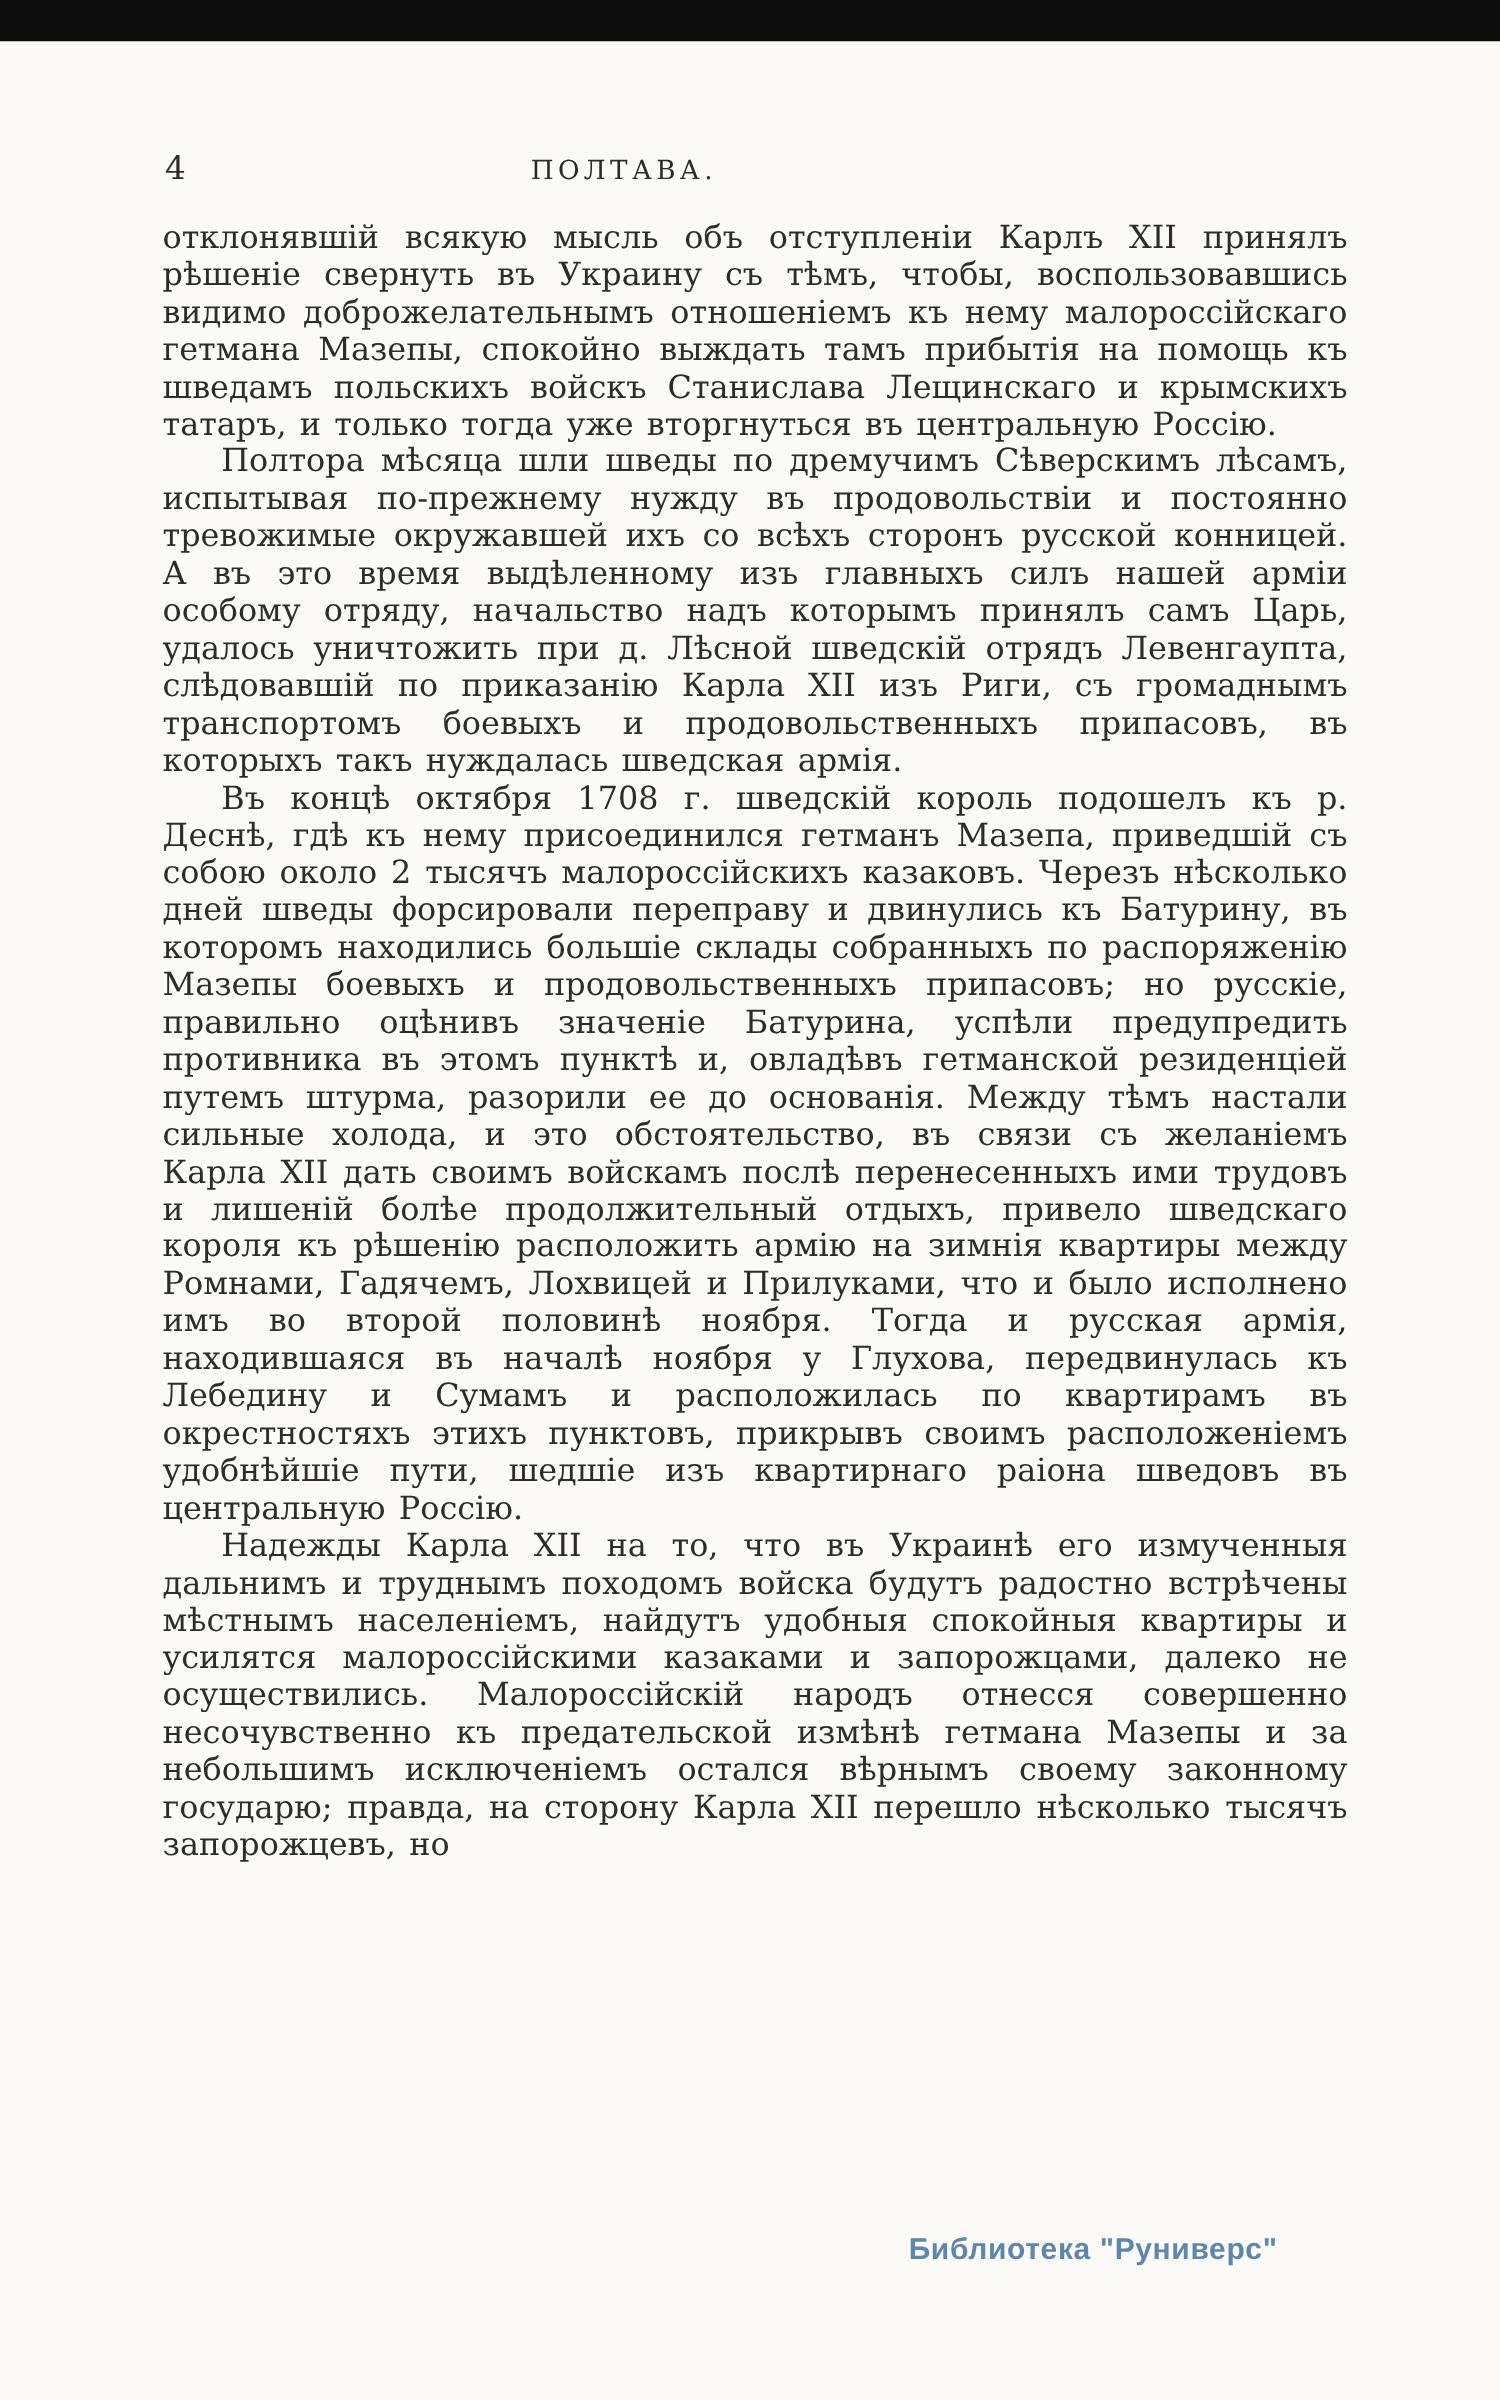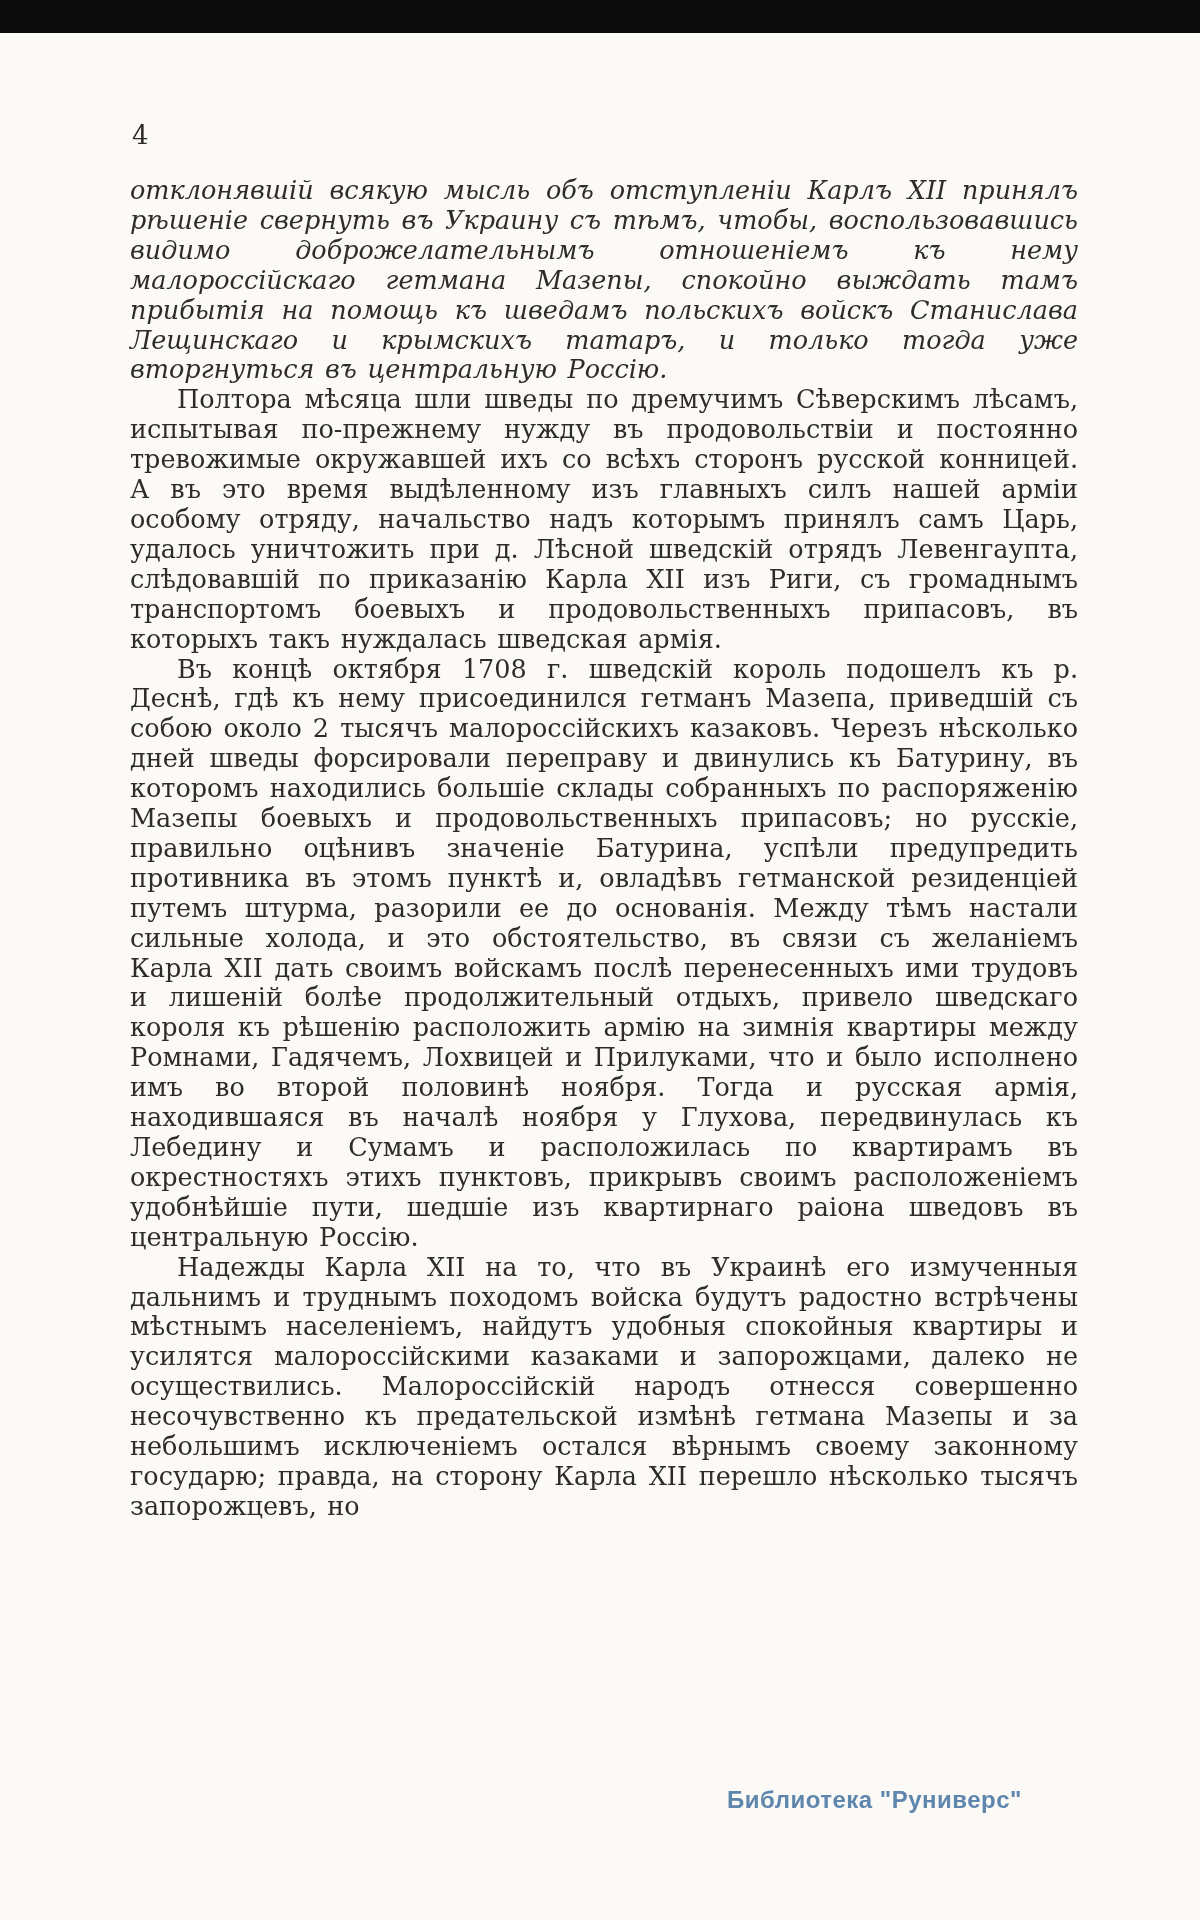--- a/index.html
+++ b/index.html
@@ -85,6 +85,7 @@
 
   <div class="header-row">
     <span class="page-number">4</span>
+    <span class="running-title">ПОЛТАВА.</span>
   </div>
 
   <div class="body-text">

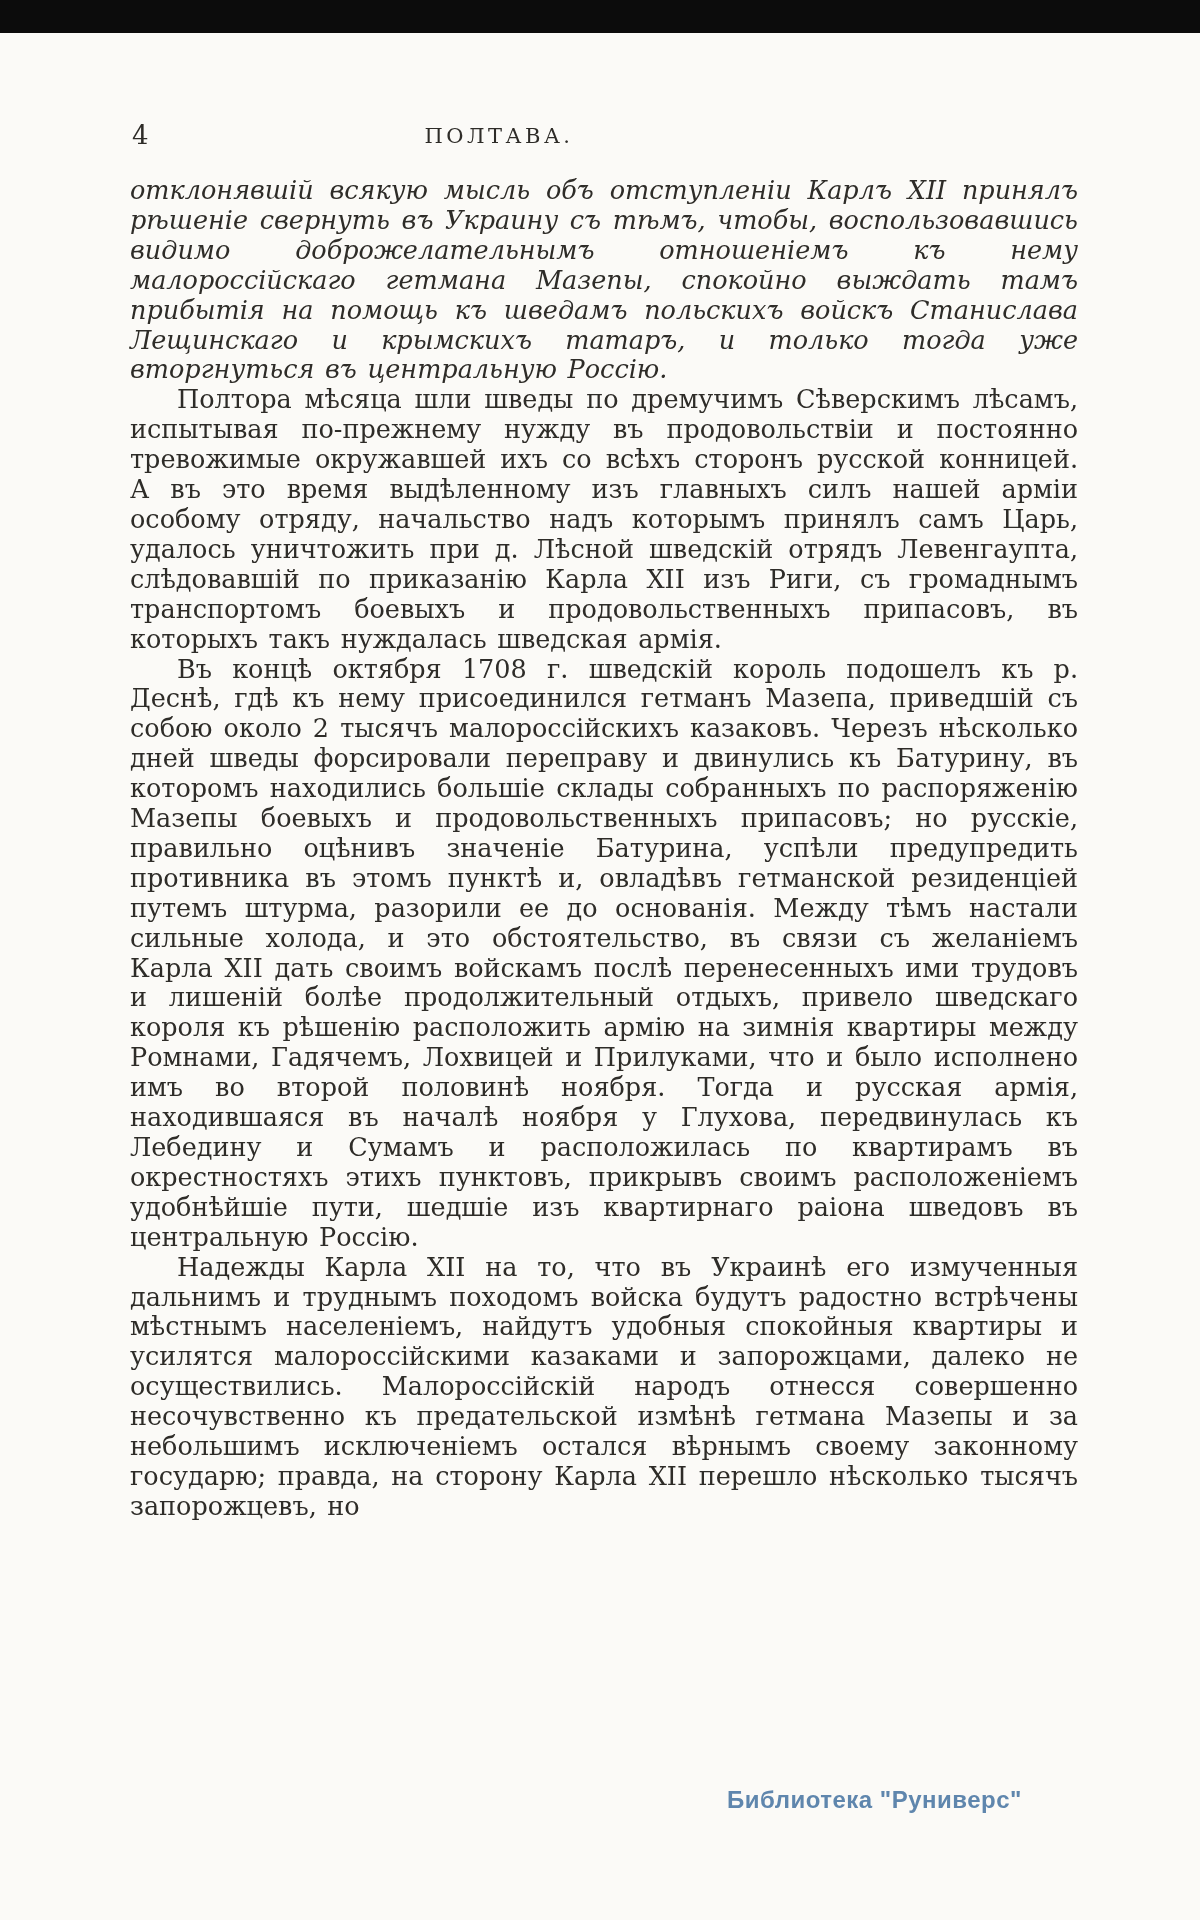--- a/index.html
+++ b/index.html
@@ -63,7 +63,6 @@
   }
   .body-text p.no-indent {
     text-indent: 0;
-    font-style: italic;
   }
   .watermark {
     position: absolute;

